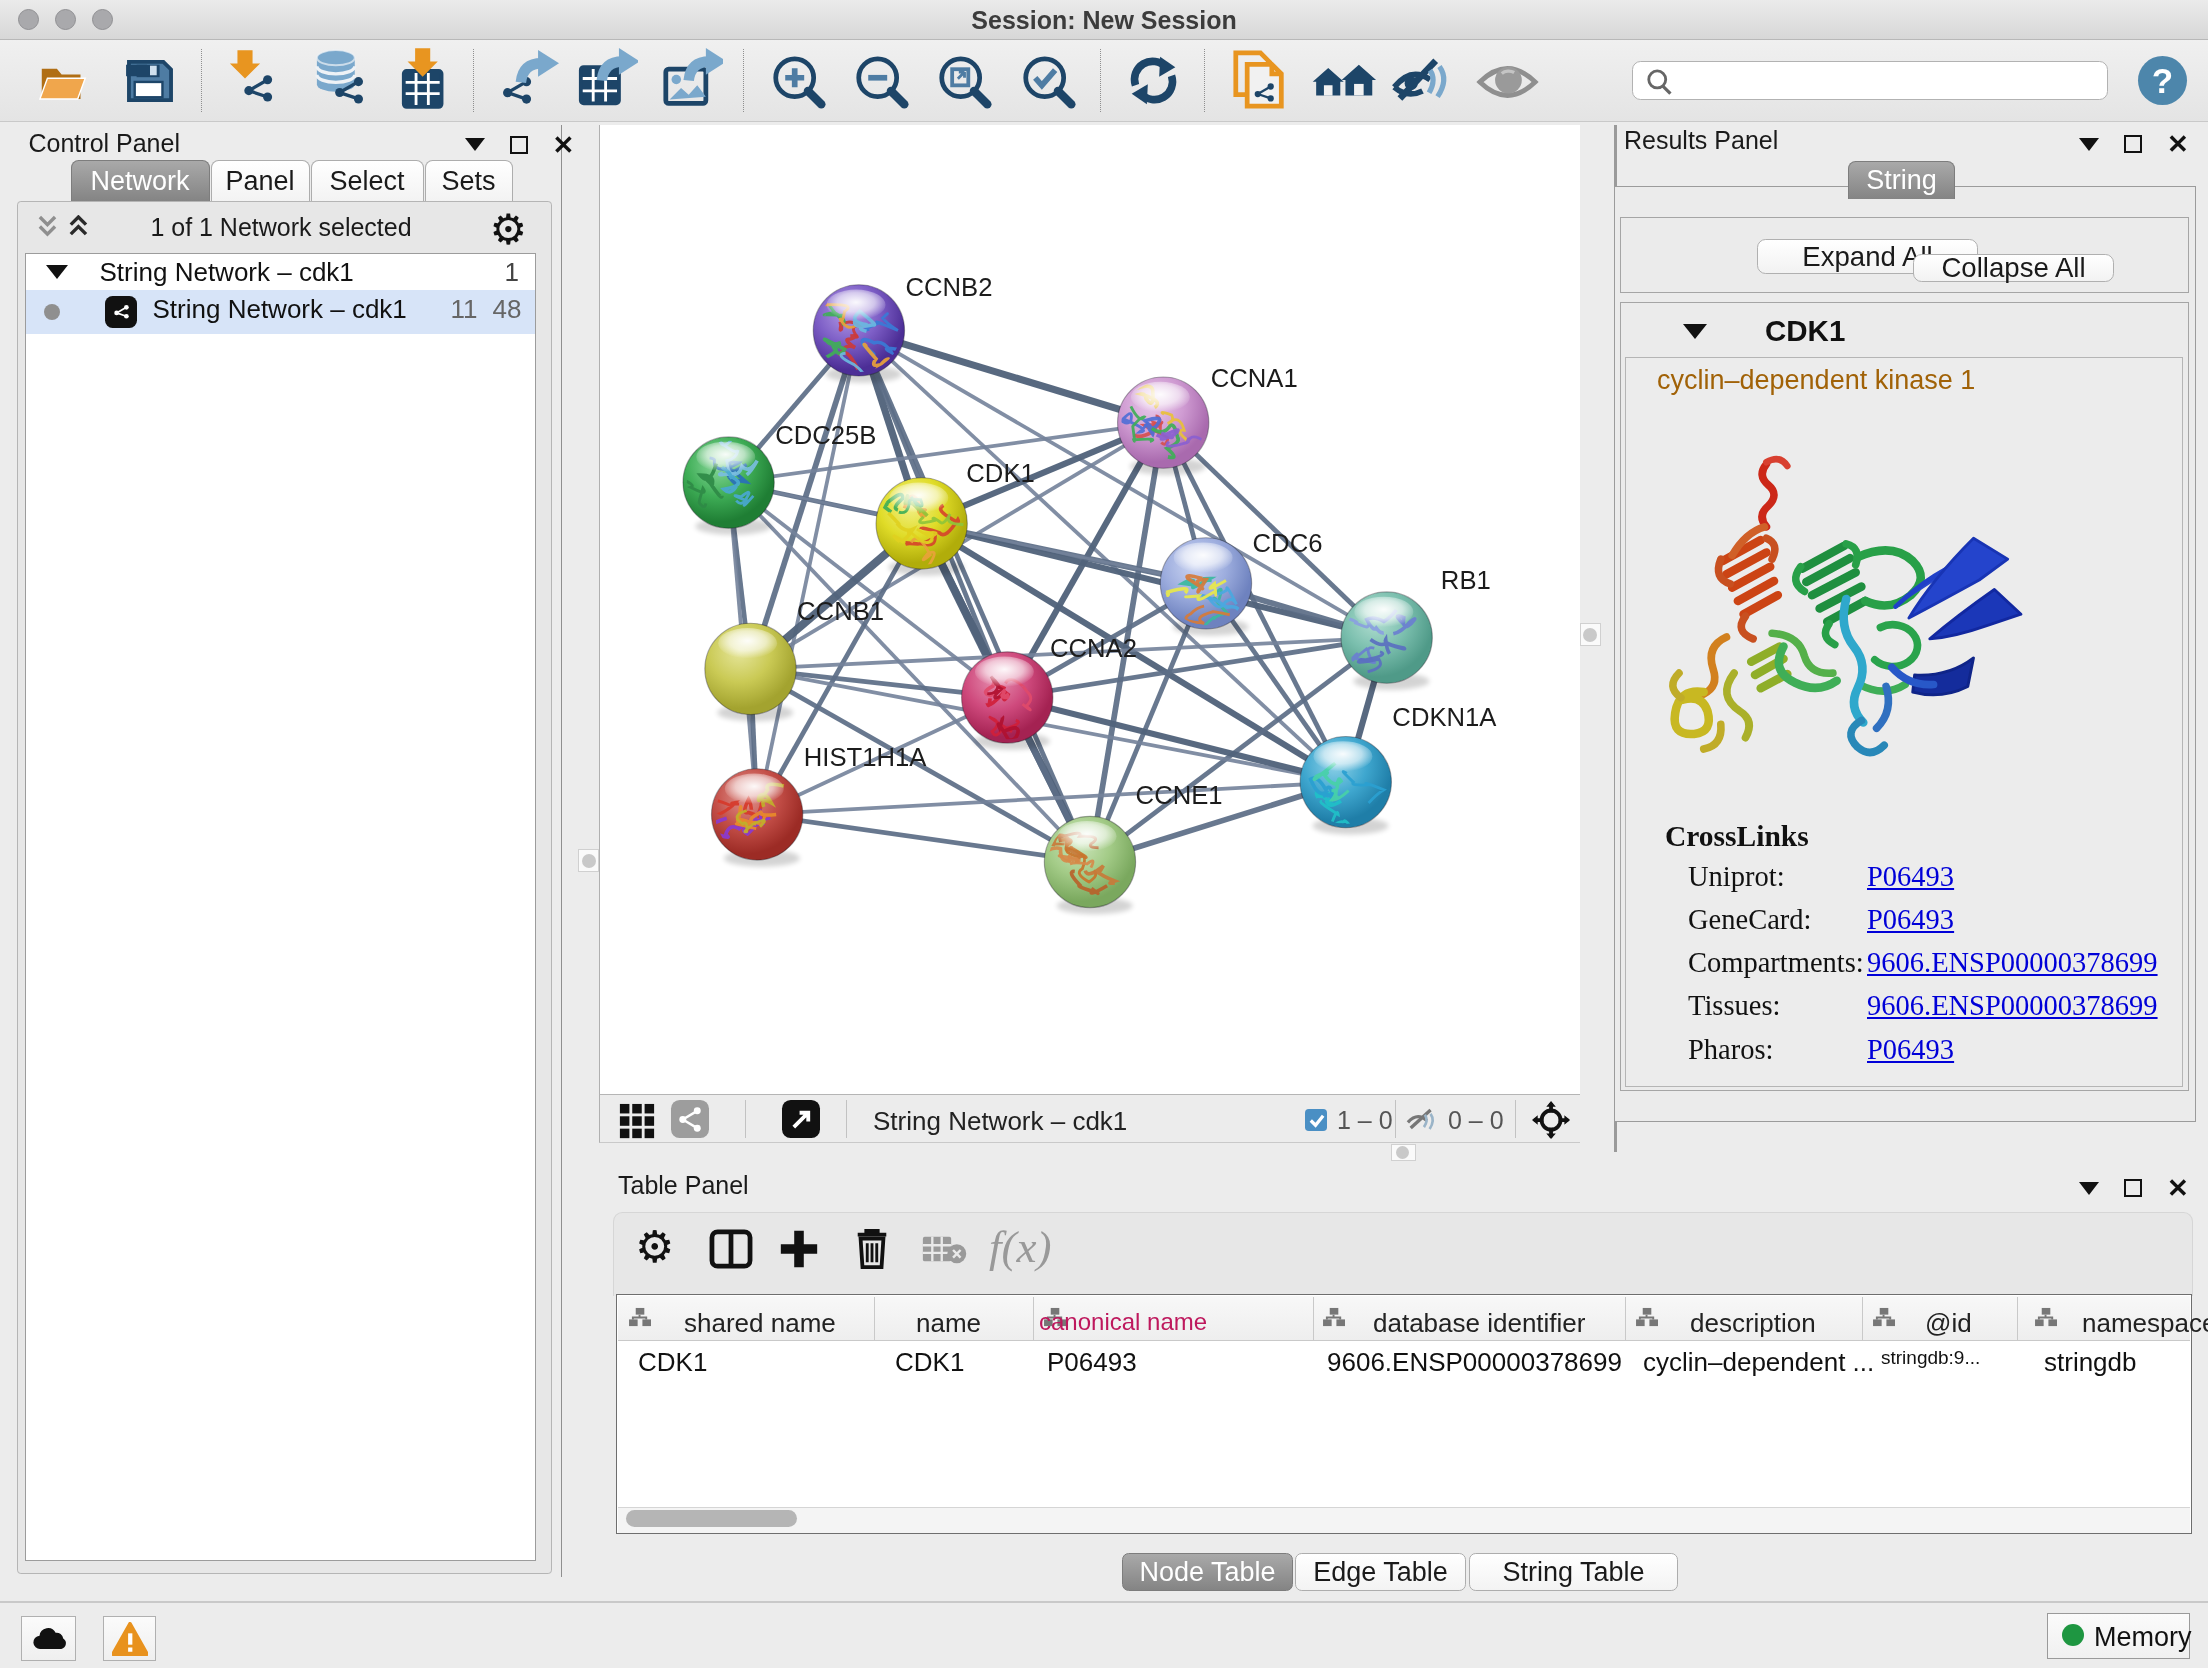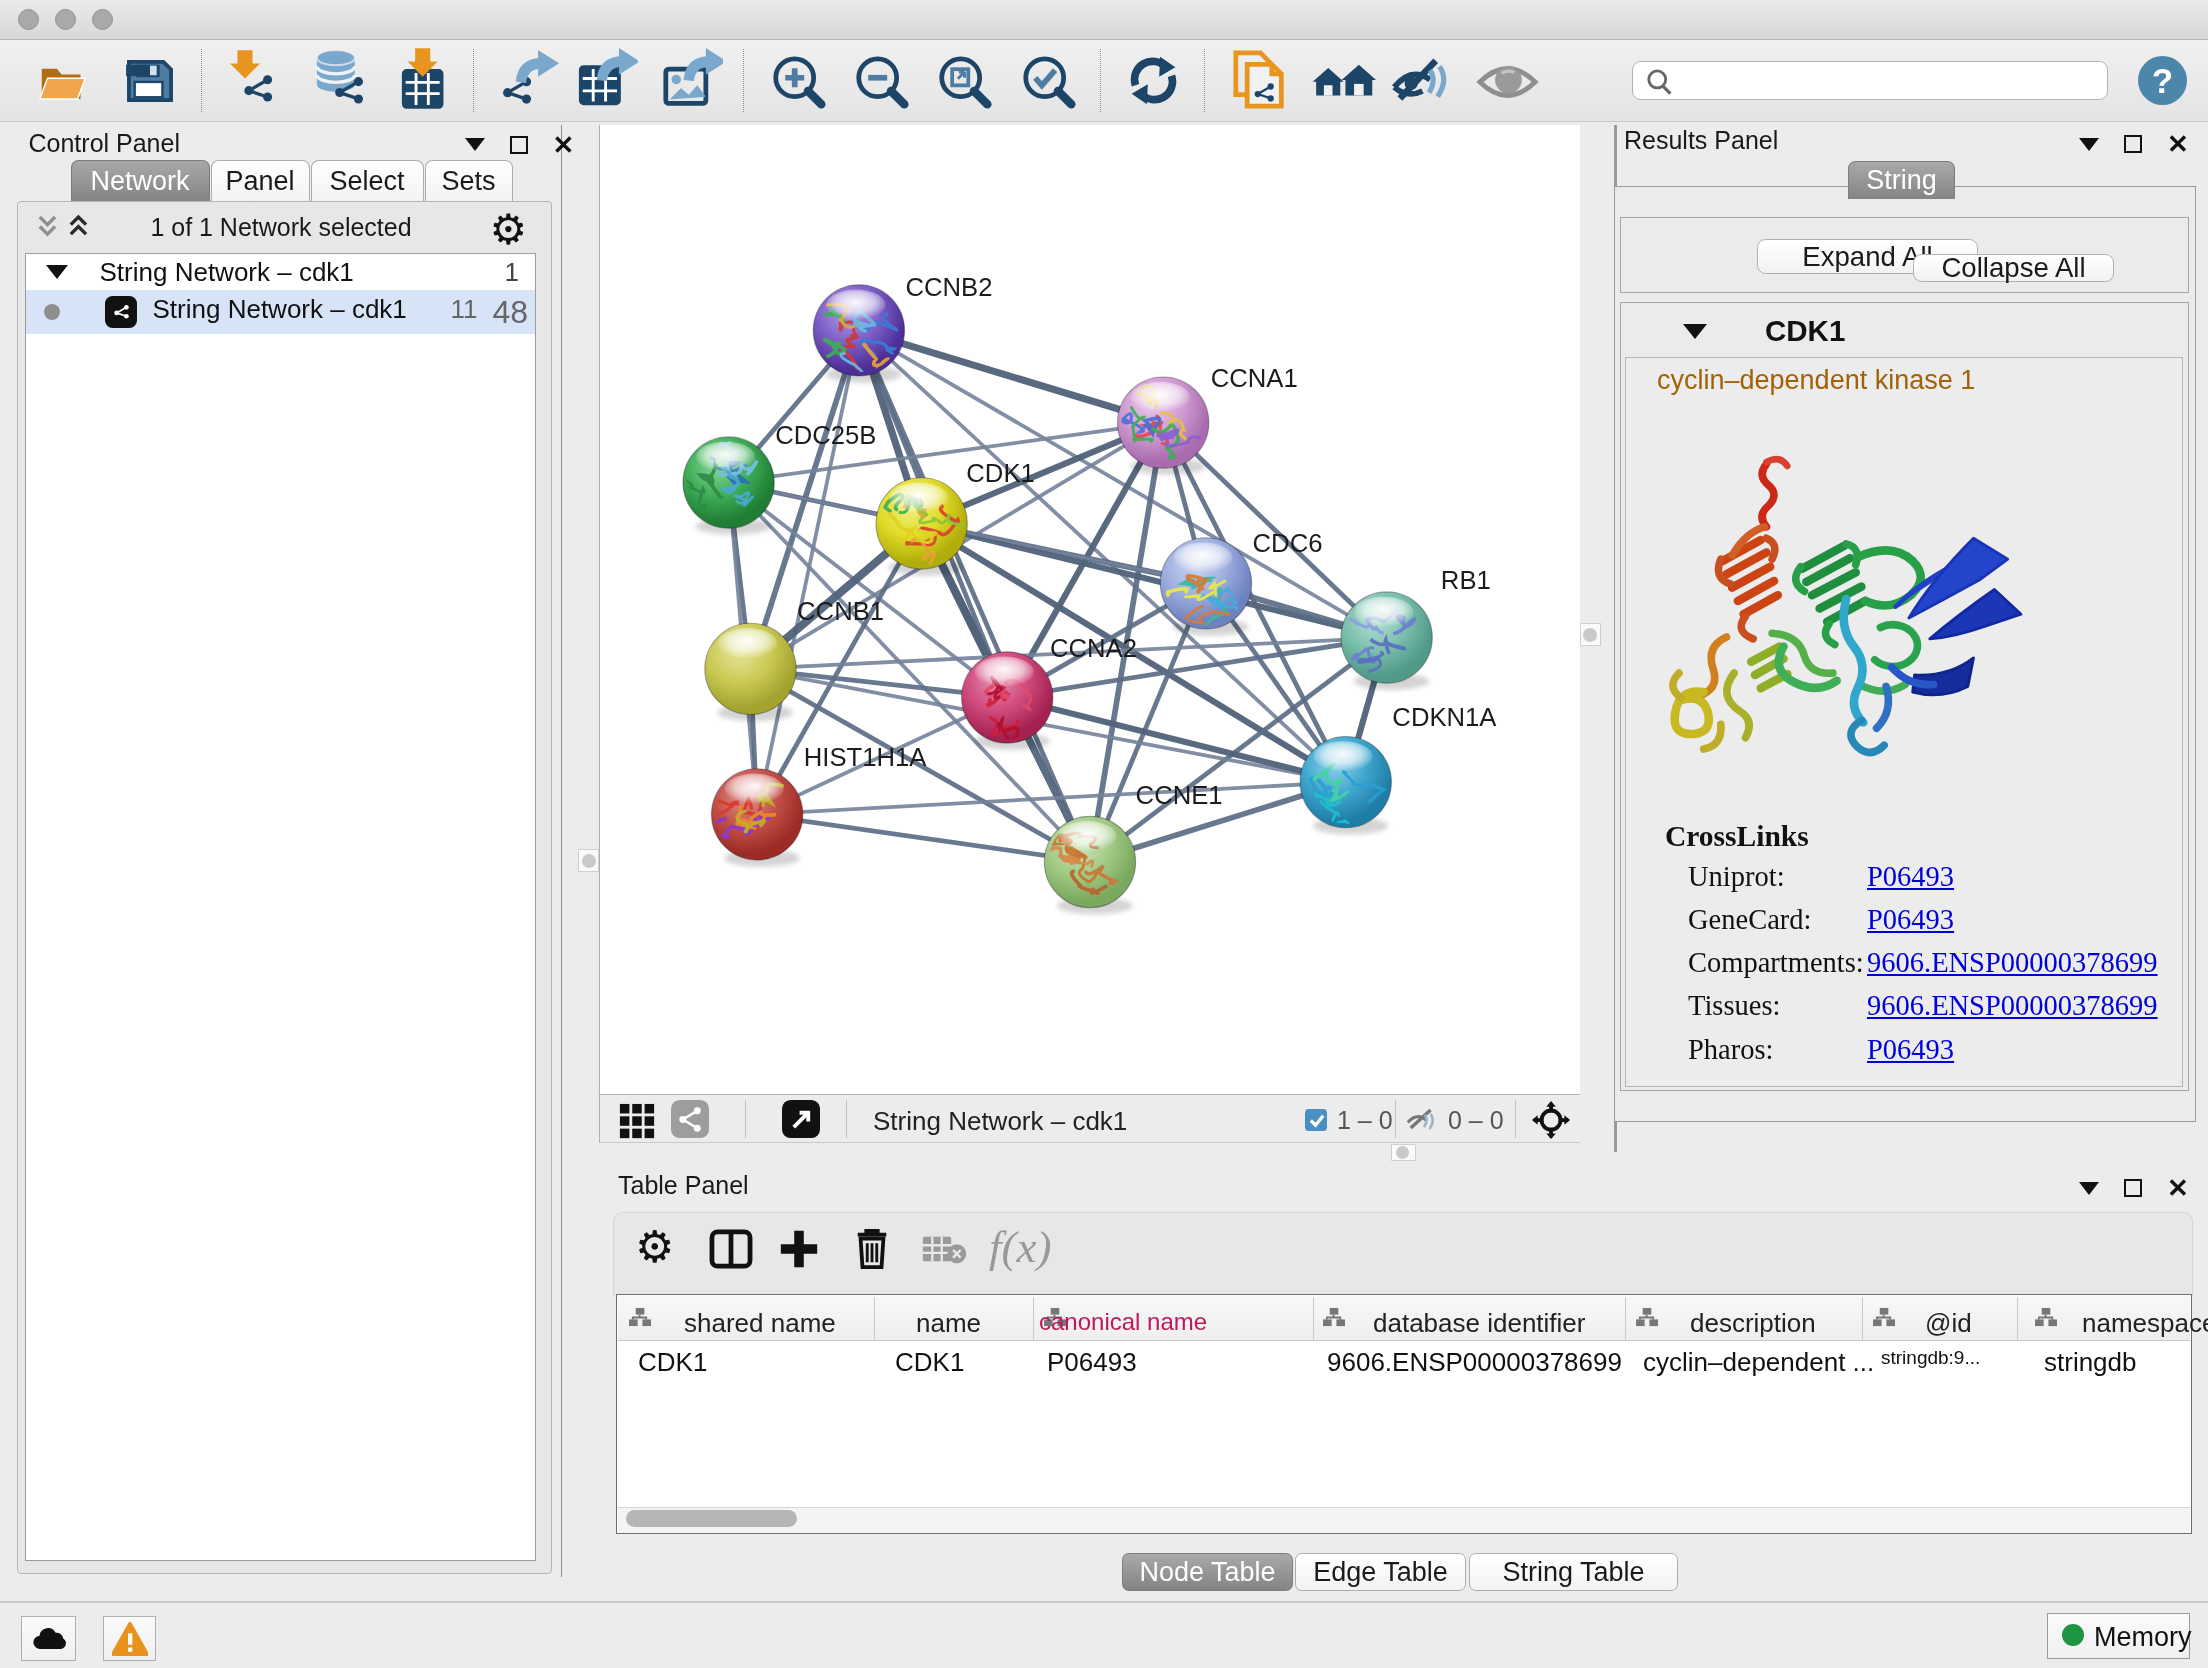--- a/index.html
+++ b/index.html
@@ -20,6 +20,7 @@
 <div class="abs" style="left:18px;top:8.6px;width:21px;height:21px;border-radius:50%;background:#a9a9ac;border:1px solid #909093"></div>
 <div class="abs" style="left:55px;top:8.6px;width:21px;height:21px;border-radius:50%;background:#a9a9ac;border:1px solid #909093"></div>
 <div class="abs" style="left:92px;top:8.6px;width:21px;height:21px;border-radius:50%;background:#a9a9ac;border:1px solid #909093"></div>
+<div class="abs" style="left:0;top:5.7px;width:2208px;text-align:center;font-size:25px;font-weight:bold;color:#3c3c3c">Session: New Session</div>
 </div>
 <div class="abs" style="left:0;top:40px;width:2208px;height:82px;background:linear-gradient(#f0f0f0,#e4e4e4);border-bottom:1px solid #c9c9c9"></div>
     <svg class="abs" style="left:38px;top:59px" width="51" height="44" viewBox="0 0 54 46">

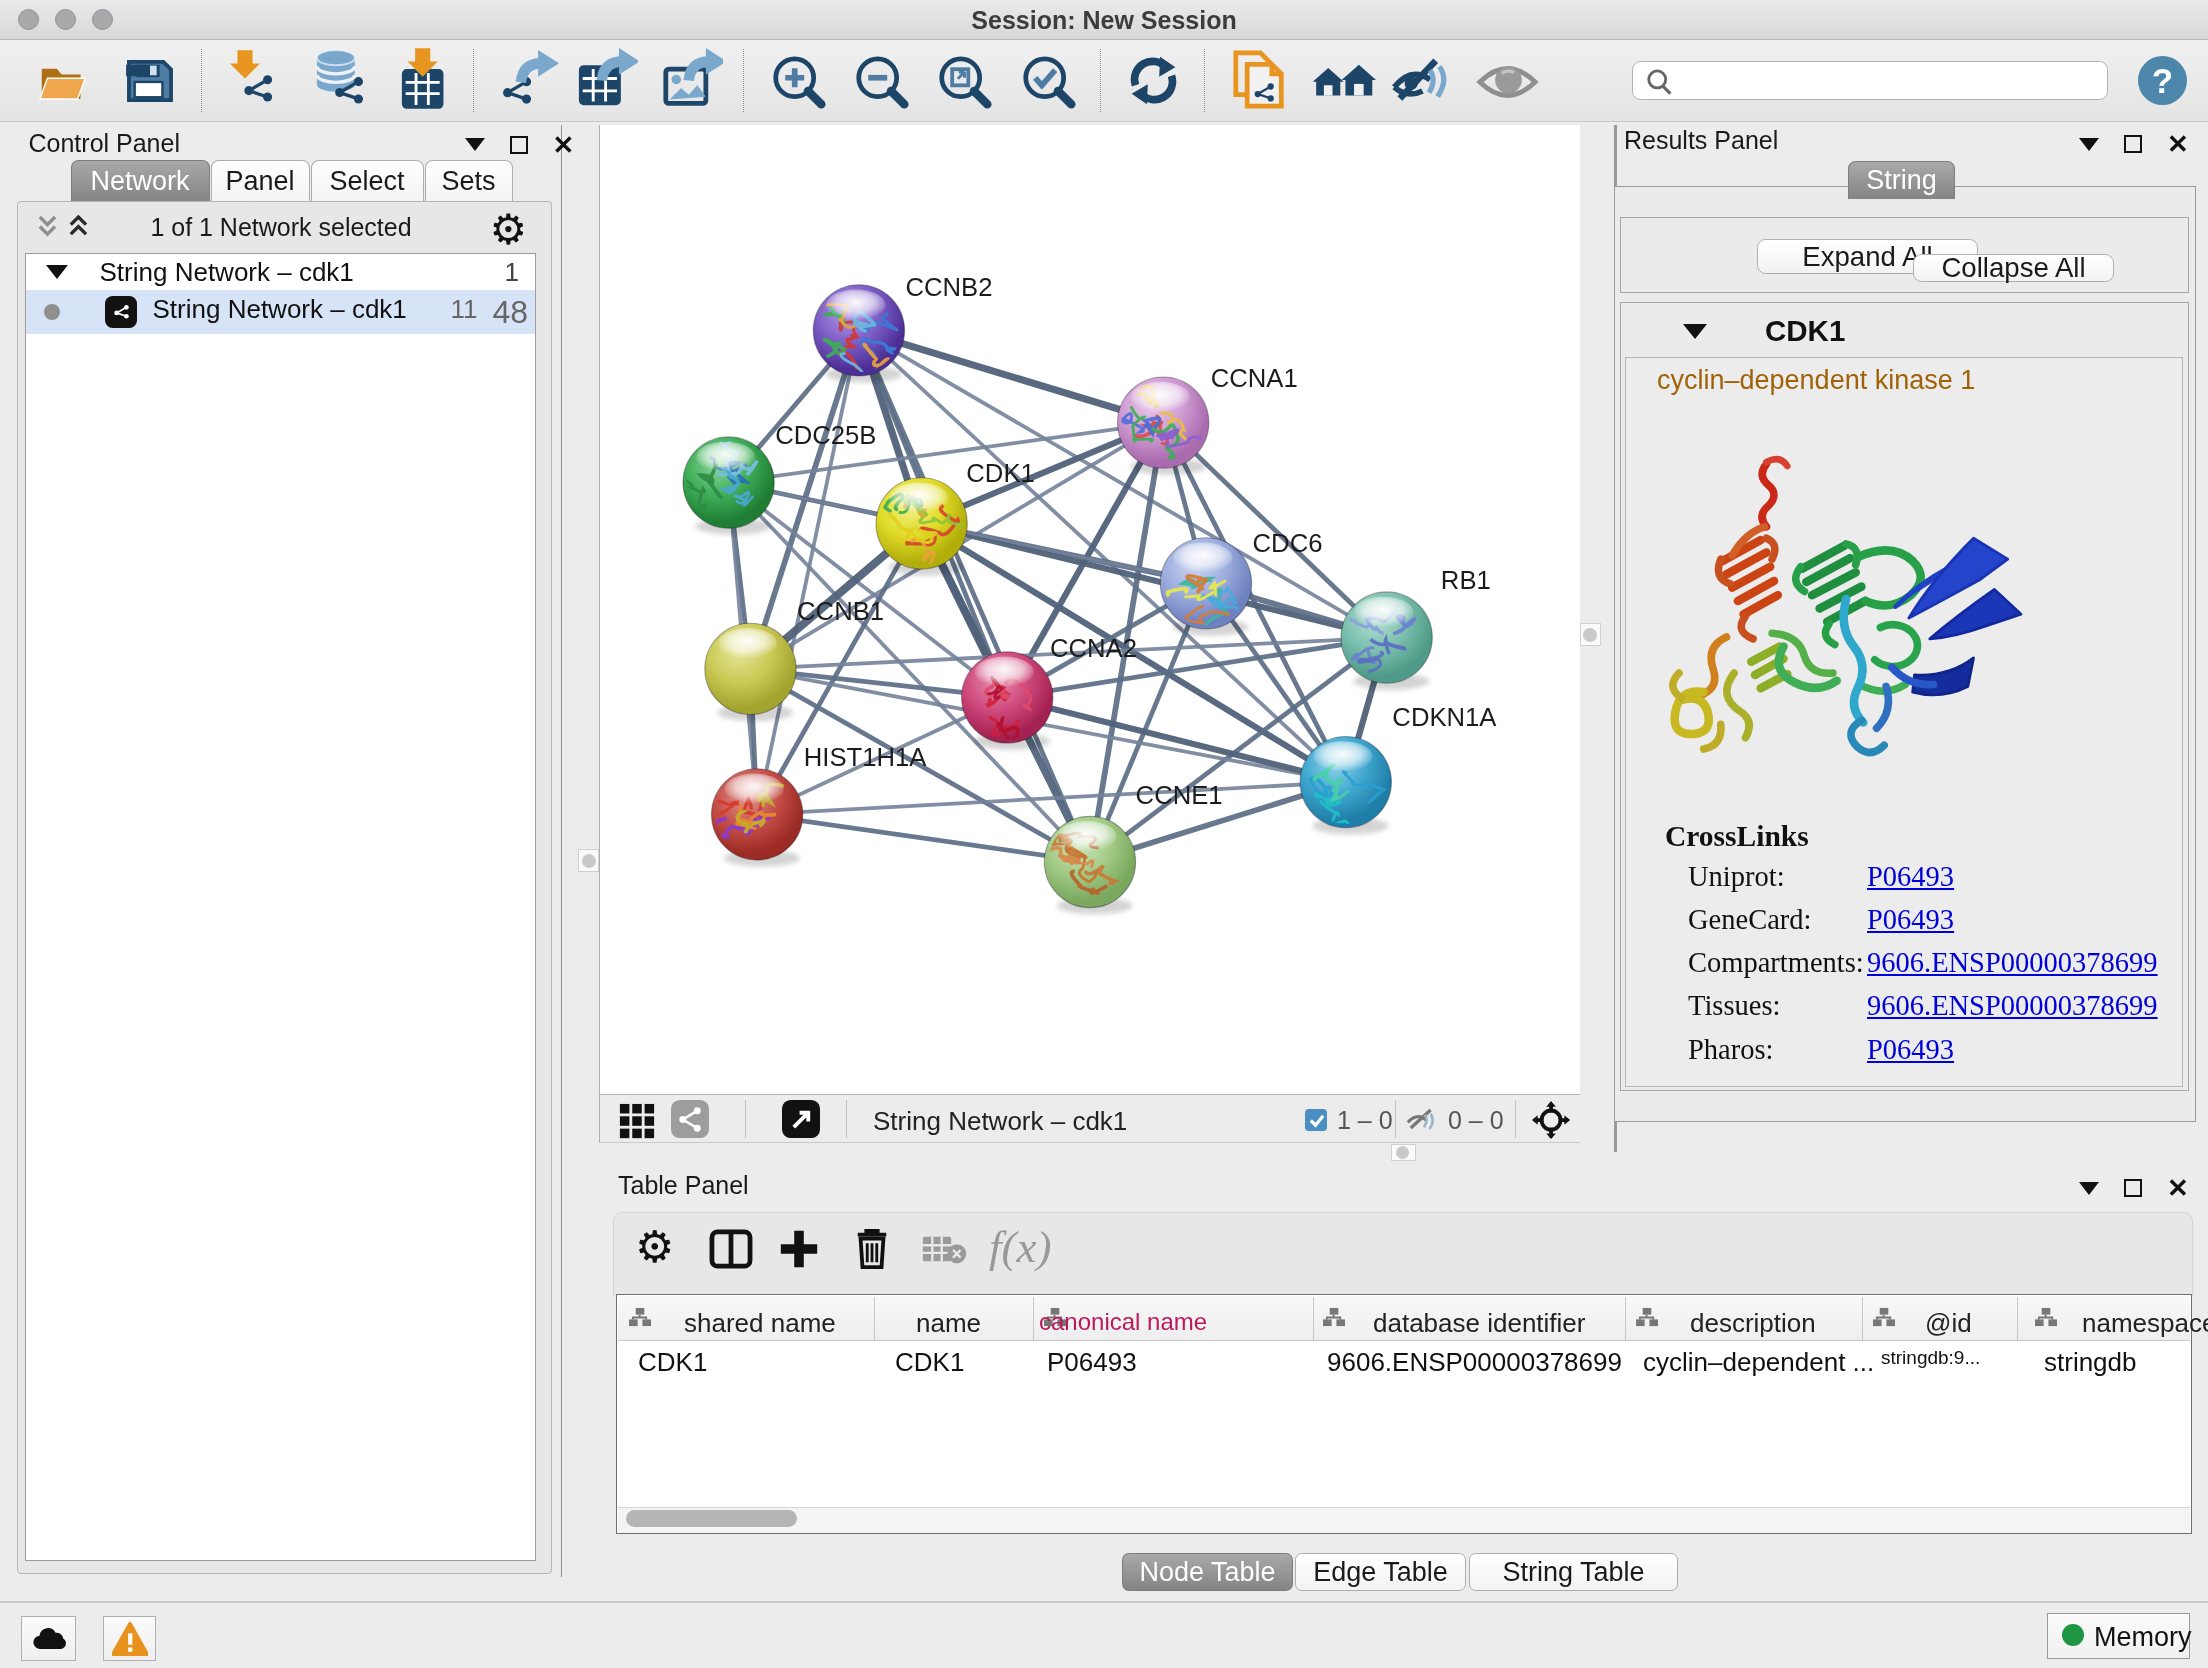--- a/index.html
+++ b/index.html
@@ -189,7 +189,7 @@
       </svg>
       <div class="abs" style="left:143px;top:169px;font-size:26px;color:#111">String Network – cdk1</div>
       <div class="abs" style="left:441px;top:169px;font-size:26px;color:#666">11</div>
-      <div class="abs" style="left:483px;top:169px;font-size:32px;color:#666">48</div>
+      <div class="abs" style="left:483px;top:169px;font-size:26px;color:#666">48</div>
     </div>
     <div class="abs" style="left:578px;top:849px;width:21px;height:23px;background:#fafafa;border:1px solid #d0d0d0"></div>
     <div class="abs" style="left:582px;top:854px;width:14.3px;height:14.3px;border-radius:50%;background:#c9c9c9"></div>

